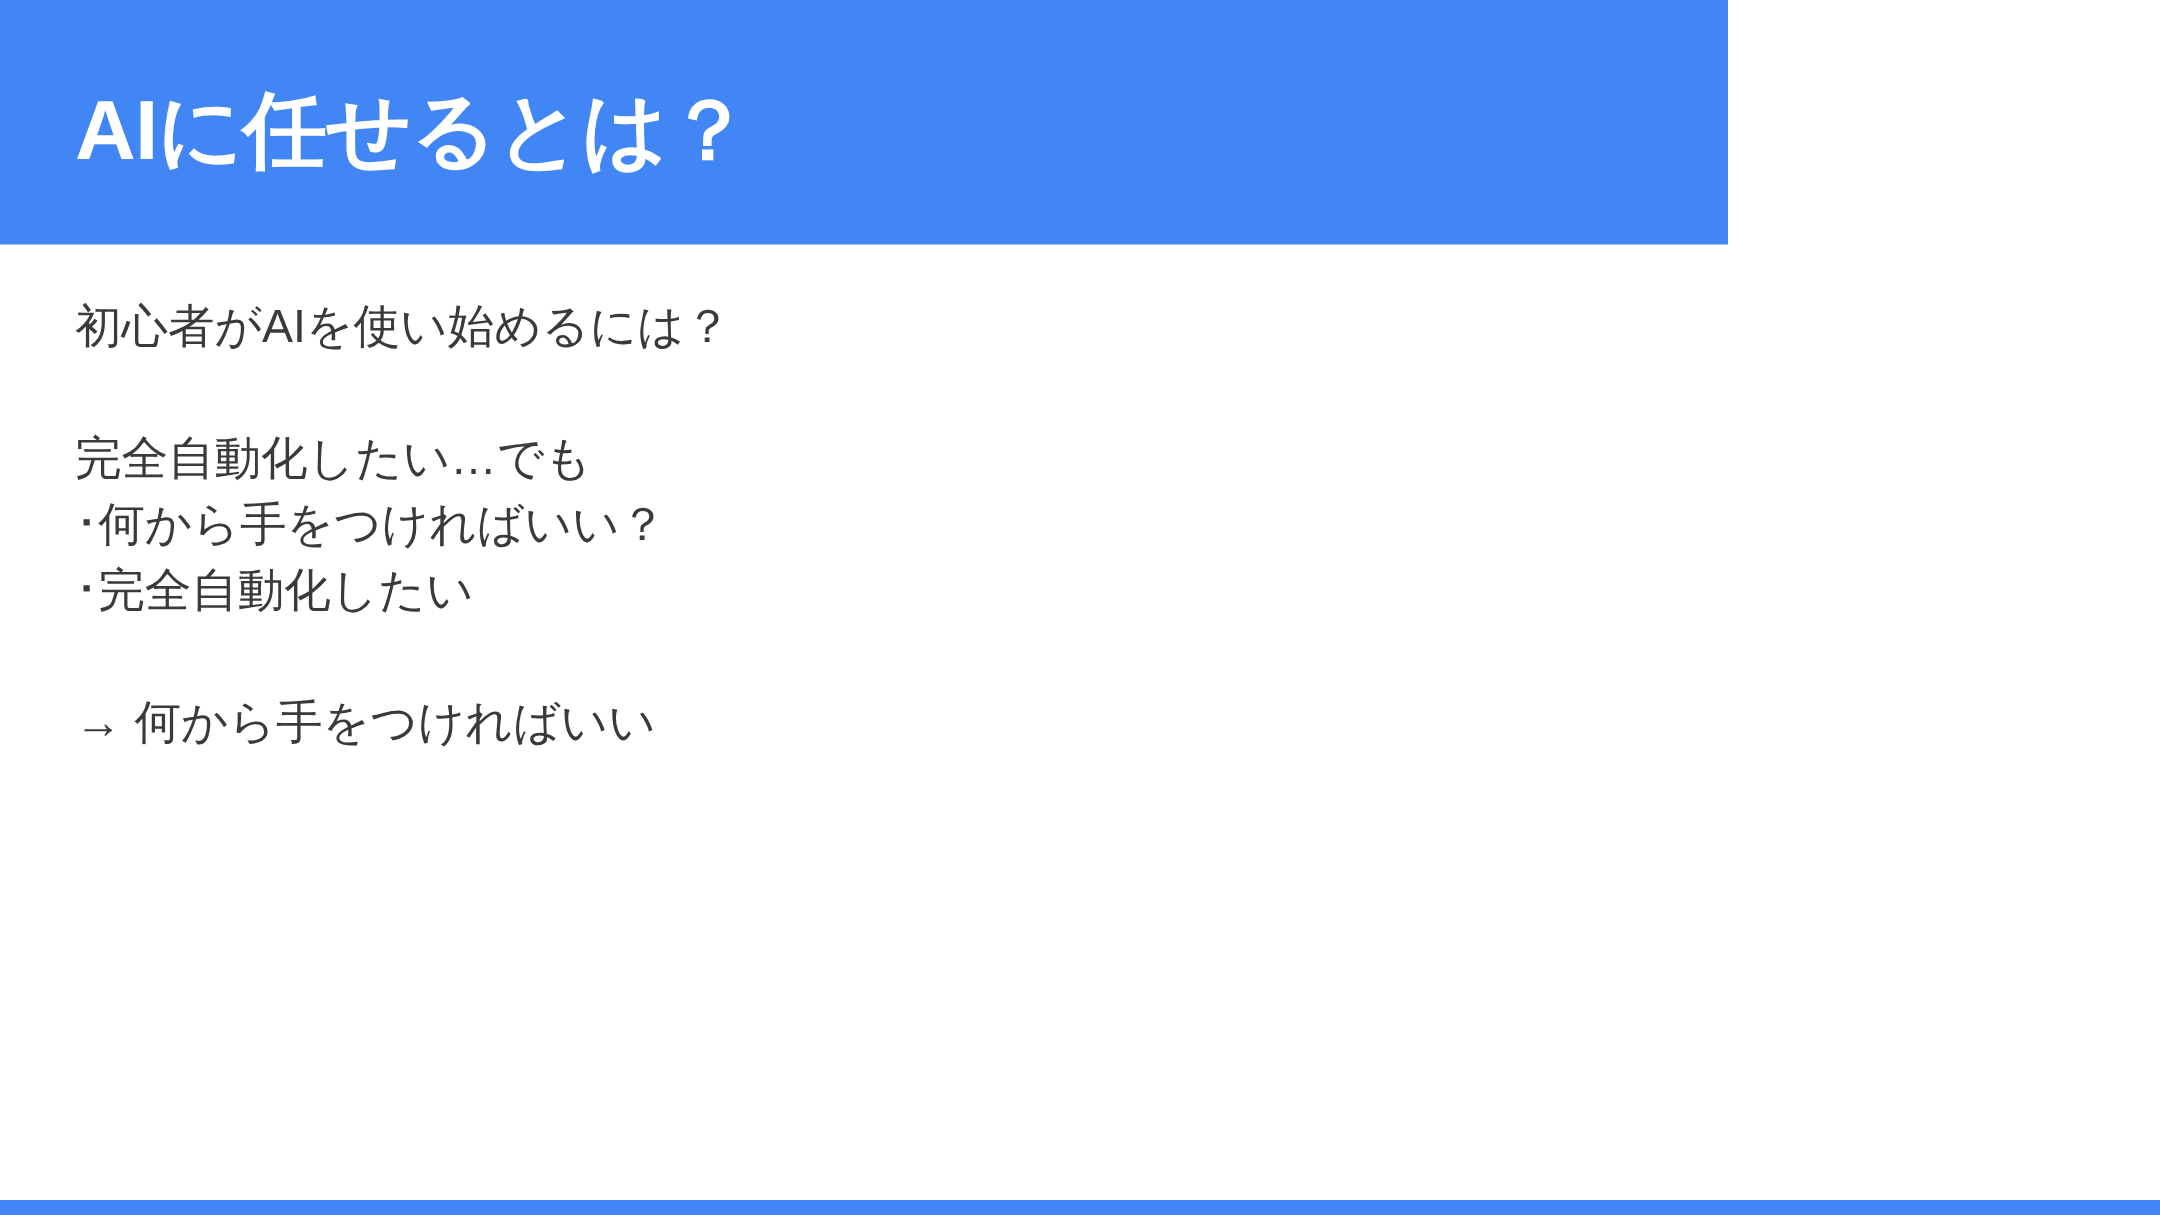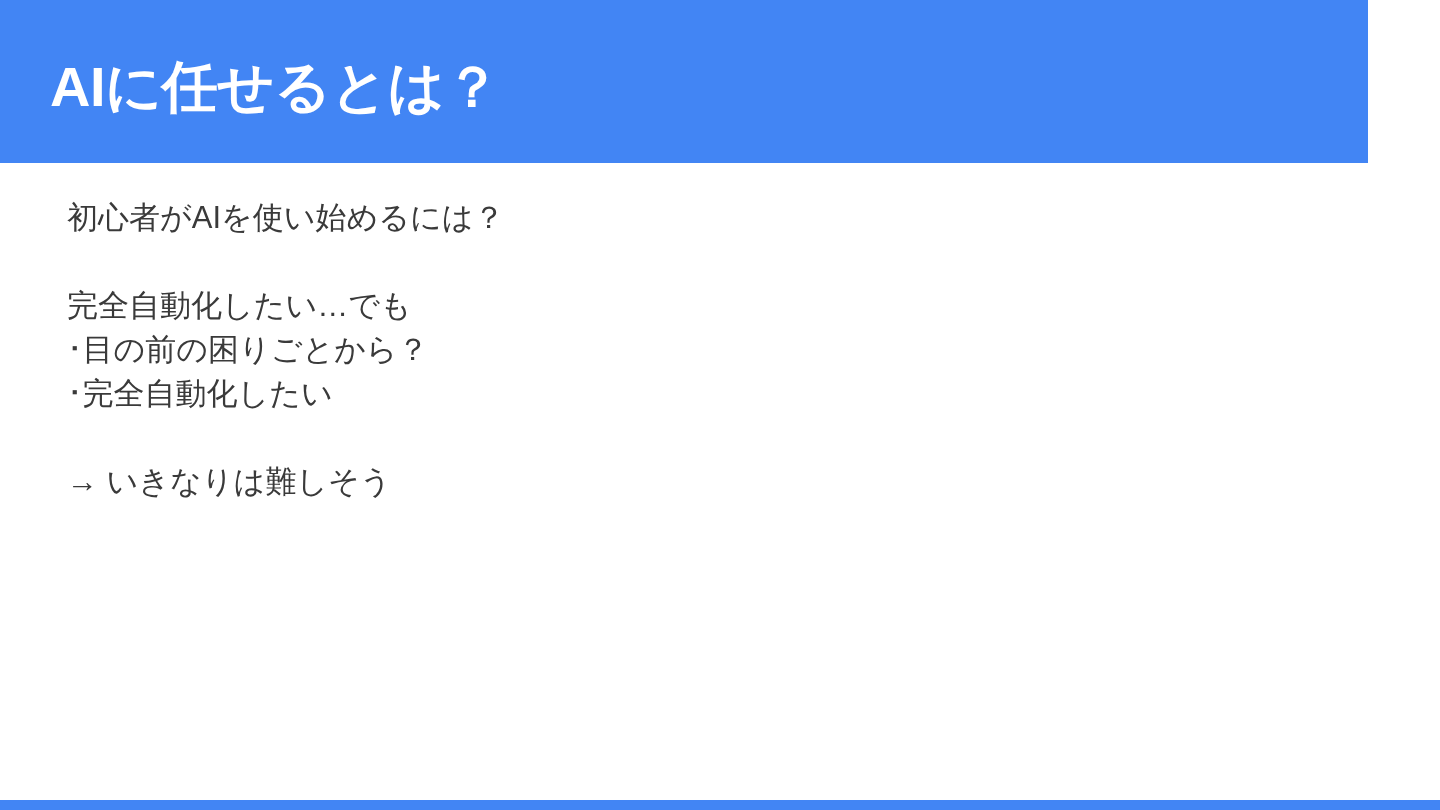--- a/index.html
+++ b/index.html
@@ -23,7 +23,7 @@
     position: absolute;
     left: 0;
     top: 0;
-    width: 1368px;
+    width: 1152px;
     height: 163px;
     background: #4285f4;
   }

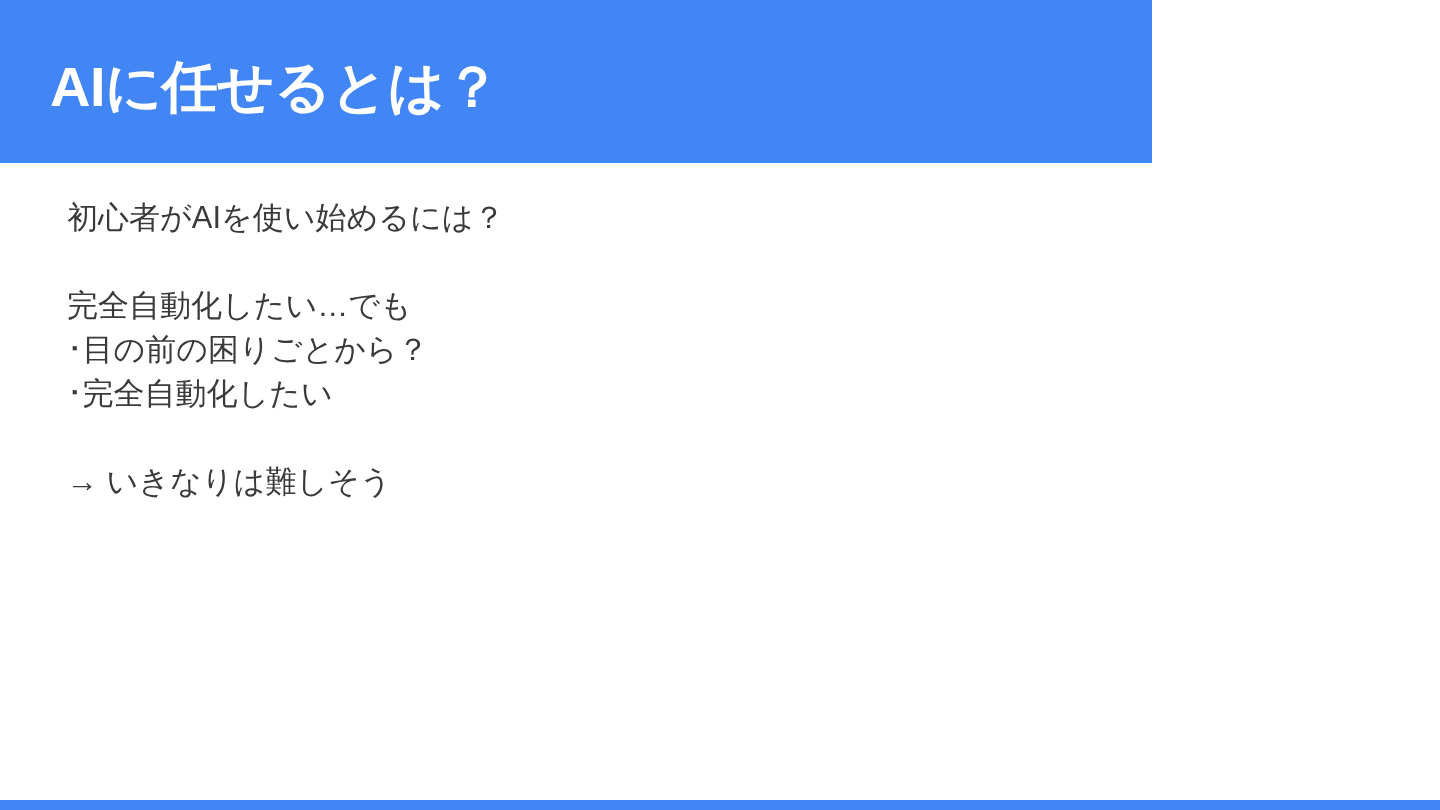--- a/index.html
+++ b/index.html
@@ -51,7 +51,6 @@
     color: #3a3a3a;
     white-space: pre;
     font-weight: normal;
-    margin-left: 17px;
   }
   .text-line.blank {
     color: transparent;

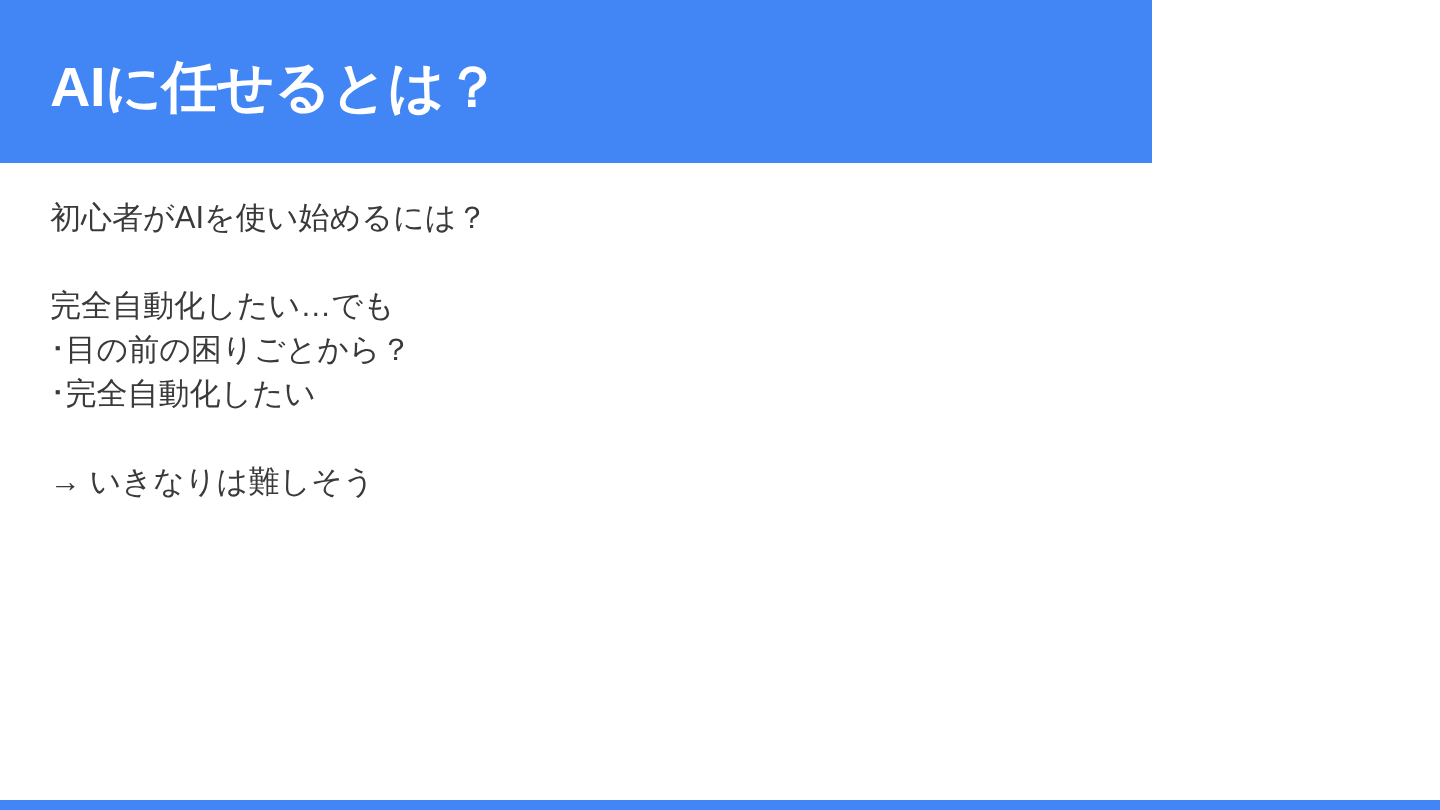--- a/index.html
+++ b/index.html
@@ -77,7 +77,7 @@
     <div class="text-line">初心者がAIを使い始めるには？</div>
     <div class="text-line blank"> </div>
     <div class="text-line">完全自動化したい…でも</div>
-    <div class="text-line">･目の前の困りごとから？</div>
+    <div class="text-line">･何から手をつければいい？</div>
     <div class="text-line">･完全自動化したい</div>
     <div class="text-line blank"> </div>
     <div class="text-line">→ いきなりは難しそう</div>

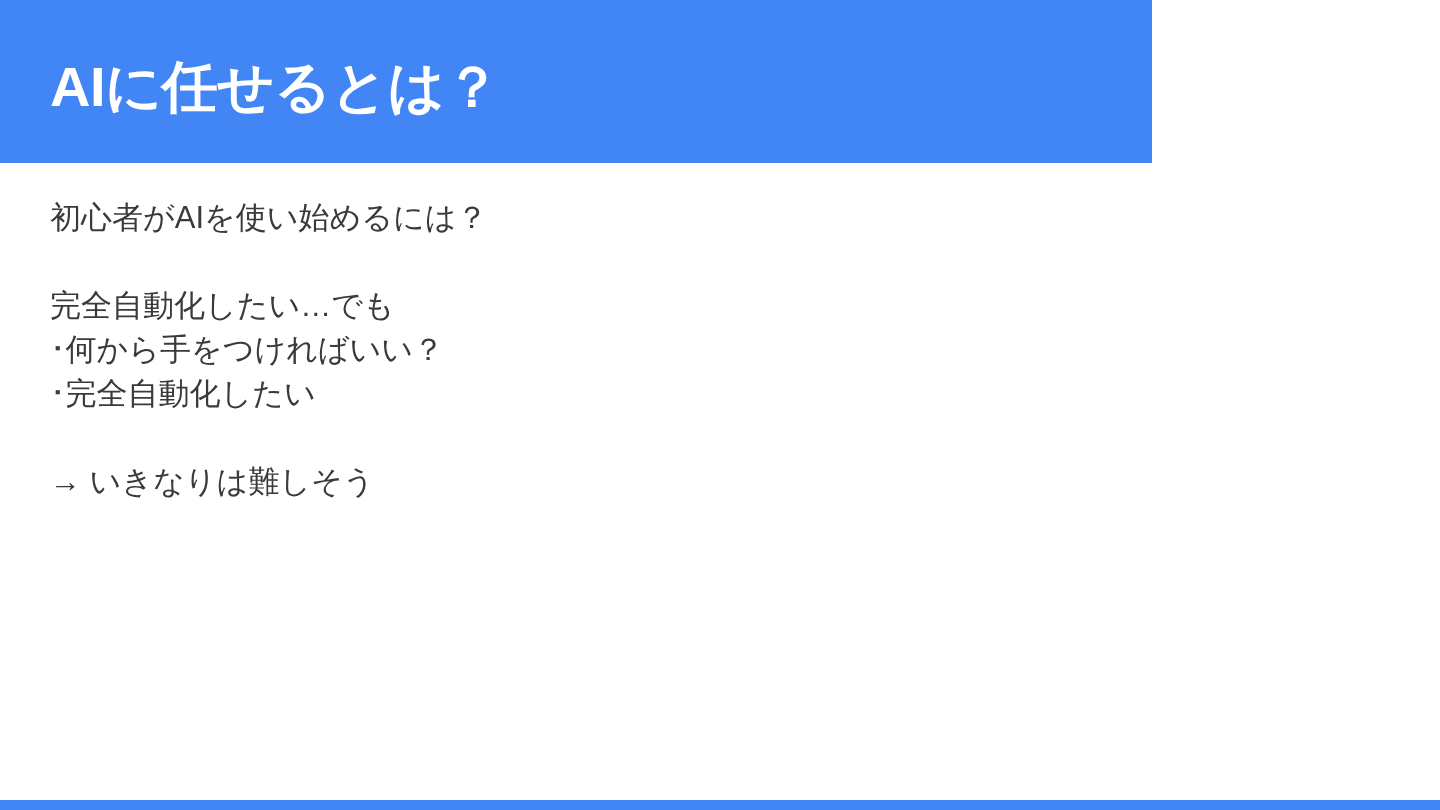--- a/index.html
+++ b/index.html
@@ -80,7 +80,7 @@
     <div class="text-line">･何から手をつければいい？</div>
     <div class="text-line">･完全自動化したい</div>
     <div class="text-line blank"> </div>
-    <div class="text-line">→ いきなりは難しそう</div>
+    <div class="text-line">→ 何から手をつければいい</div>
   </div>
 
   <div class="footer-bar"></div>

